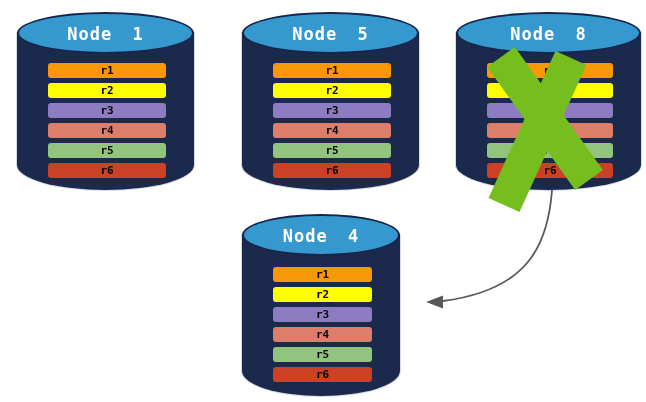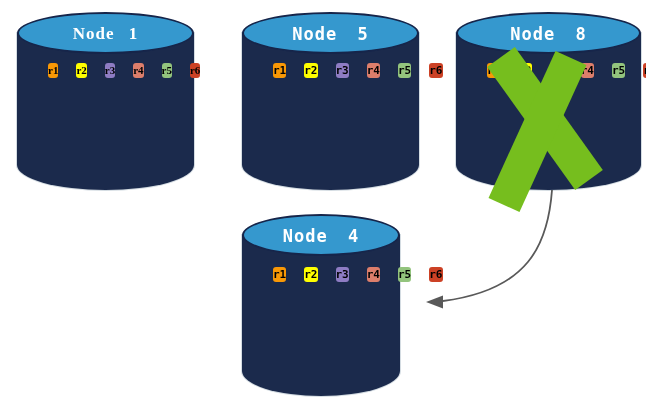--- a/index.html
+++ b/index.html
@@ -48,7 +48,7 @@
 
 <div class="canvas">
 
-  <div class="node" style="left:17px;top:12px;width:177px;height:178px;font-family:Liberation Serif, serif;">
+  <div class="node" style="left:17px;top:12px;width:177px;height:178px;">
     <div class="cyl-top">
       <span class="node-title">Node 1</span>
     </div>

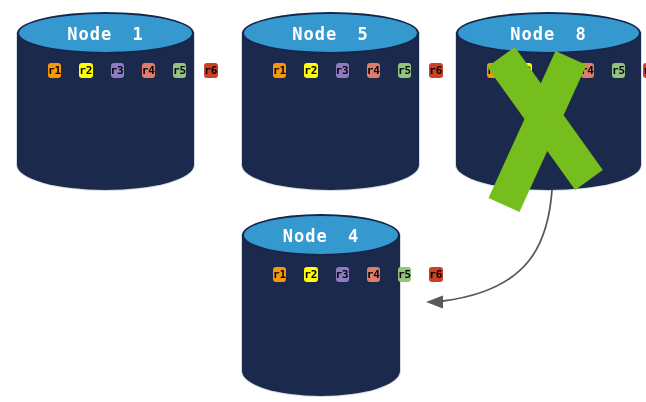--- a/index.html
+++ b/index.html
@@ -32,7 +32,7 @@
   }
   .rows {
     position:absolute; left:31px; right:28px; top:51px; z-index:3;
-    display:flex; gap:18px;
+    display:flex; flex-direction:column; gap:5px;
   }
   .row {
     height:15px; border-radius:3px; text-align:center;

